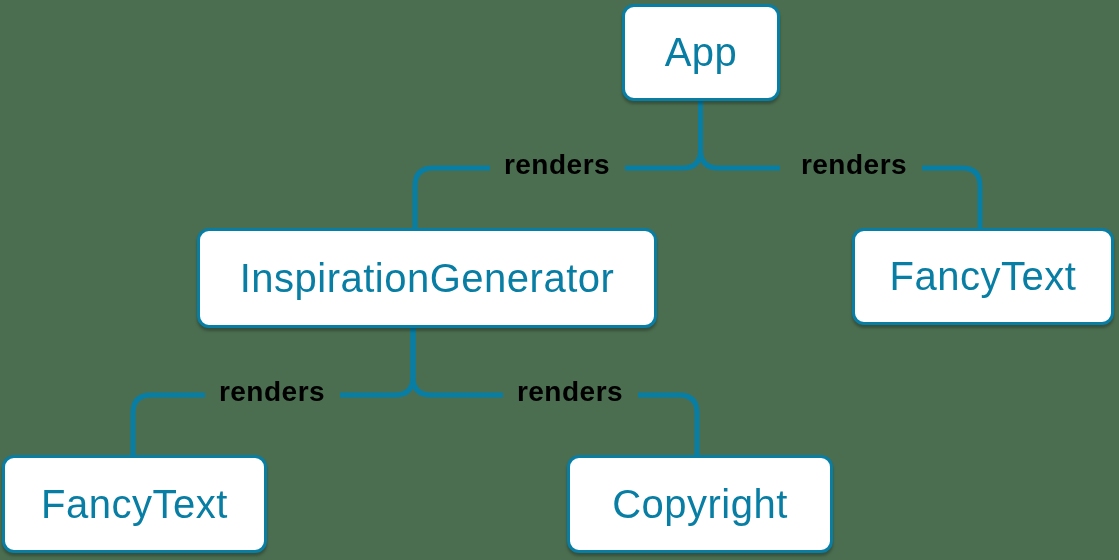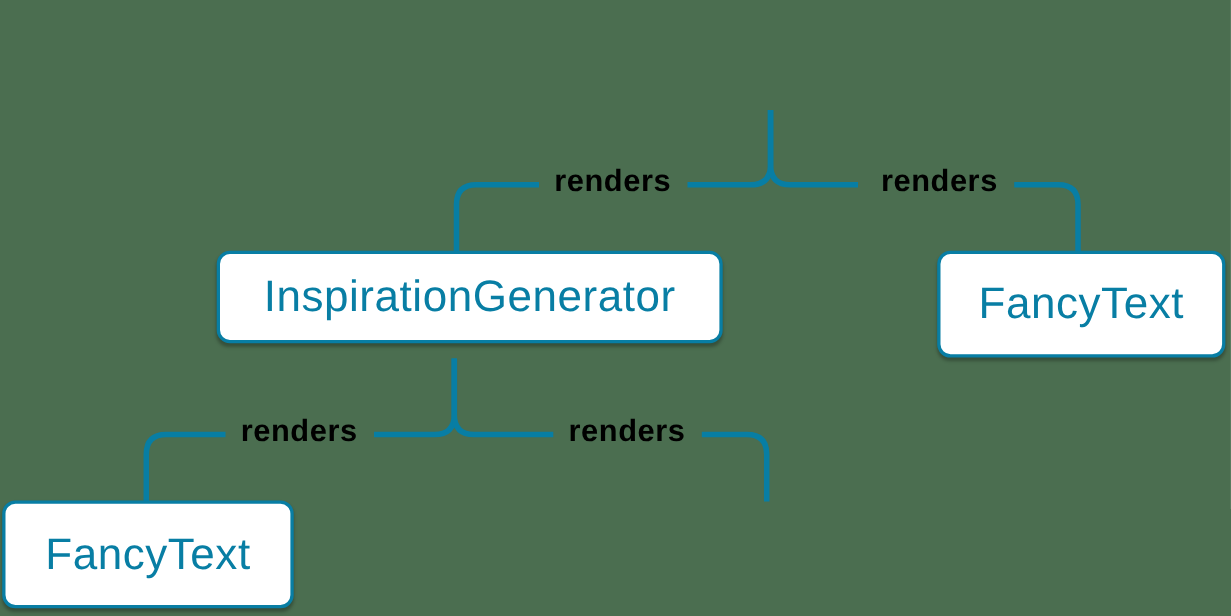--- a/index.html
+++ b/index.html
@@ -82,6 +82,9 @@
     <path d="M 638 395 L 679 395 Q 697 395 697 413 L 697 456"></path>
   </svg>
 
+  <div class="node node-app">
+    <span>App</span>
+  </div>
 
   <div class="node node-ig">
     <span>InspirationGenerator</span>

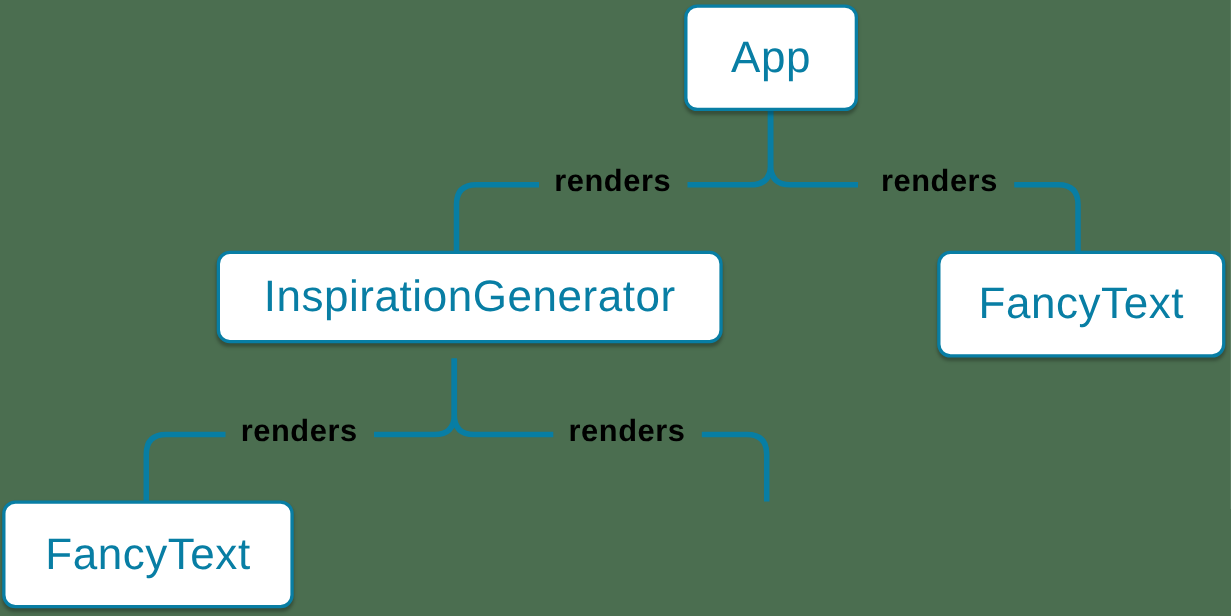--- a/index.html
+++ b/index.html
@@ -44,7 +44,7 @@
     white-space: nowrap;
   }
   .node-app        { left: 622px; top: 4px;   width: 158px; height: 97px; }
-  .node-ig         { left: 197px; top: 228px; width: 460px; height: 84px; }
+  .node-ig         { left: 197px; top: 228px; width: 460px; height: 100px; }
   .node-ft-top     { left: 852px; top: 228px; width: 262px; height: 97px; }
   .node-ft-bottom  { left: 2px;   top: 455px; width: 265px; height: 98px; }
   .node-copyright  { left: 567px; top: 455px; width: 266px; height: 98px; }

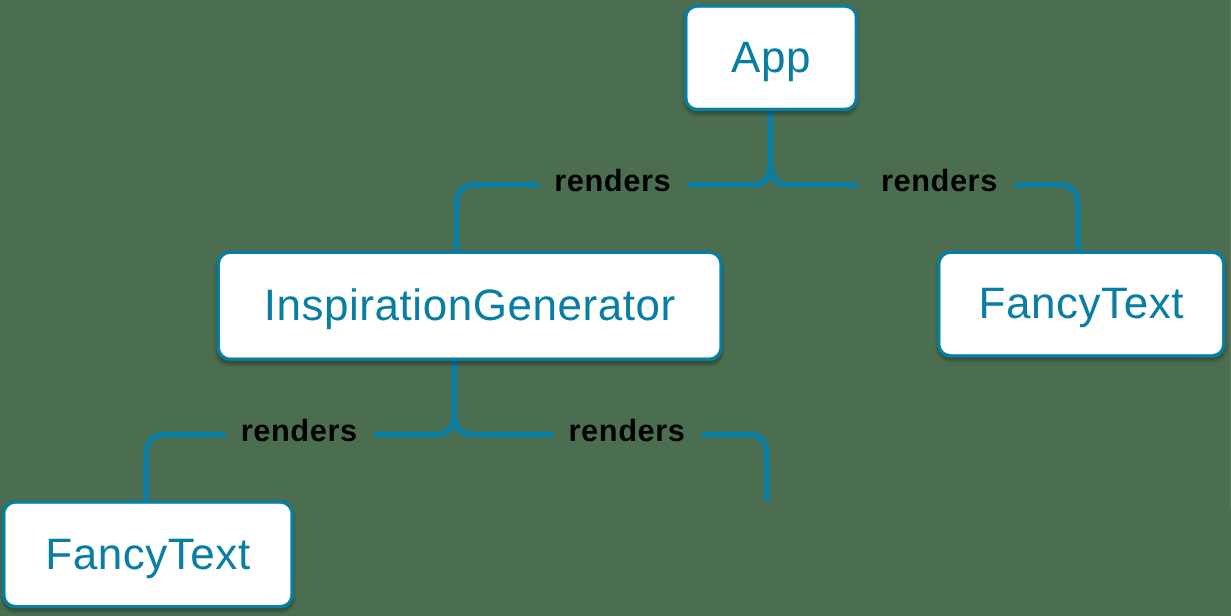--- a/index.html
+++ b/index.html
@@ -98,6 +98,9 @@
     <span>FancyText</span>
   </div>
 
+  <div class="node node-copyright">
+    <span>Copyright</span>
+  </div>
 
   <div class="edge-label edge-label-1">renders</div>
   <div class="edge-label edge-label-2">renders</div>

